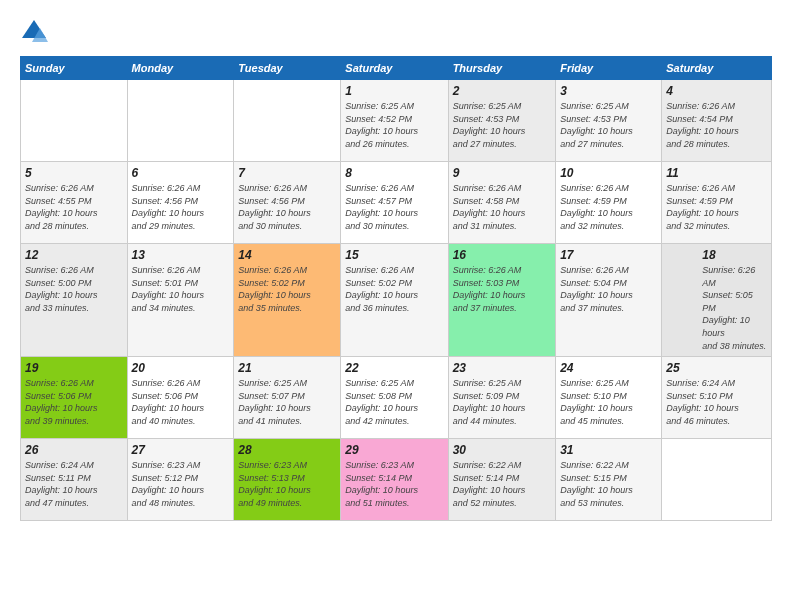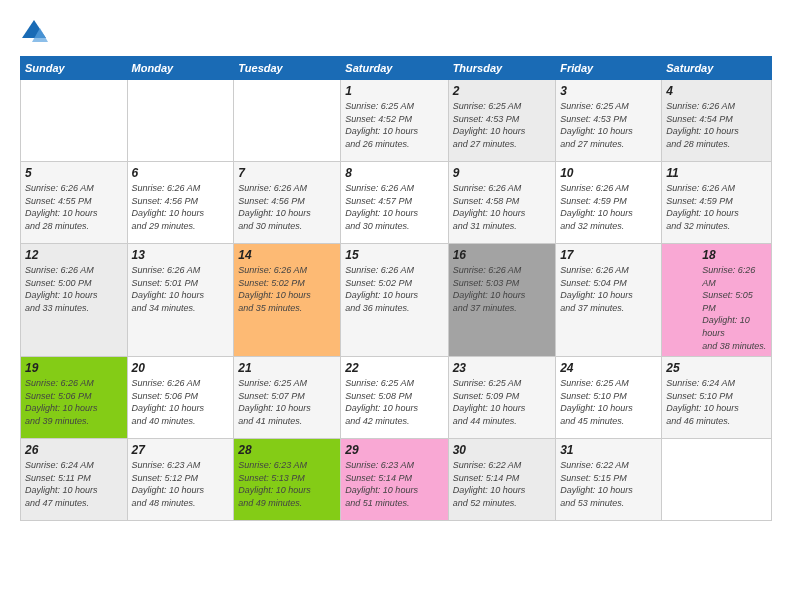--- a/index.html
+++ b/index.html
@@ -263,7 +263,7 @@
 Daylight: 10 hours
 and 36 minutes.</div>
           </td>
-          <td style="background: #a3a3a3;">
+          <td style="background: #86efac;">
             <span class="day-num">16</span>
             <div class="day-info" style="white-space: pre-line;">Sunrise: 6:26 AM
 Sunset: 5:03 PM

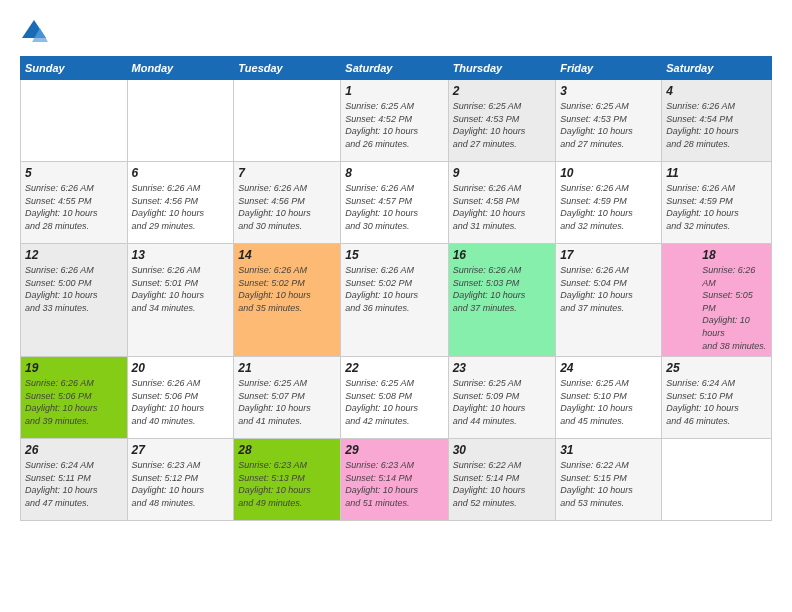--- a/index.html
+++ b/index.html
@@ -277,7 +277,7 @@
 Daylight: 10 hours
 and 37 minutes.</div>
           </td>
-          <td style="background: #f9a8d4; padding-left: 40px;">
+          <td style="background: #e5e5e5; padding-left: 40px;">
             <span class="day-num">18</span>
             <div class="day-info" style="white-space: pre-line;">Sunrise: 6:26 AM
 Sunset: 5:05 PM

